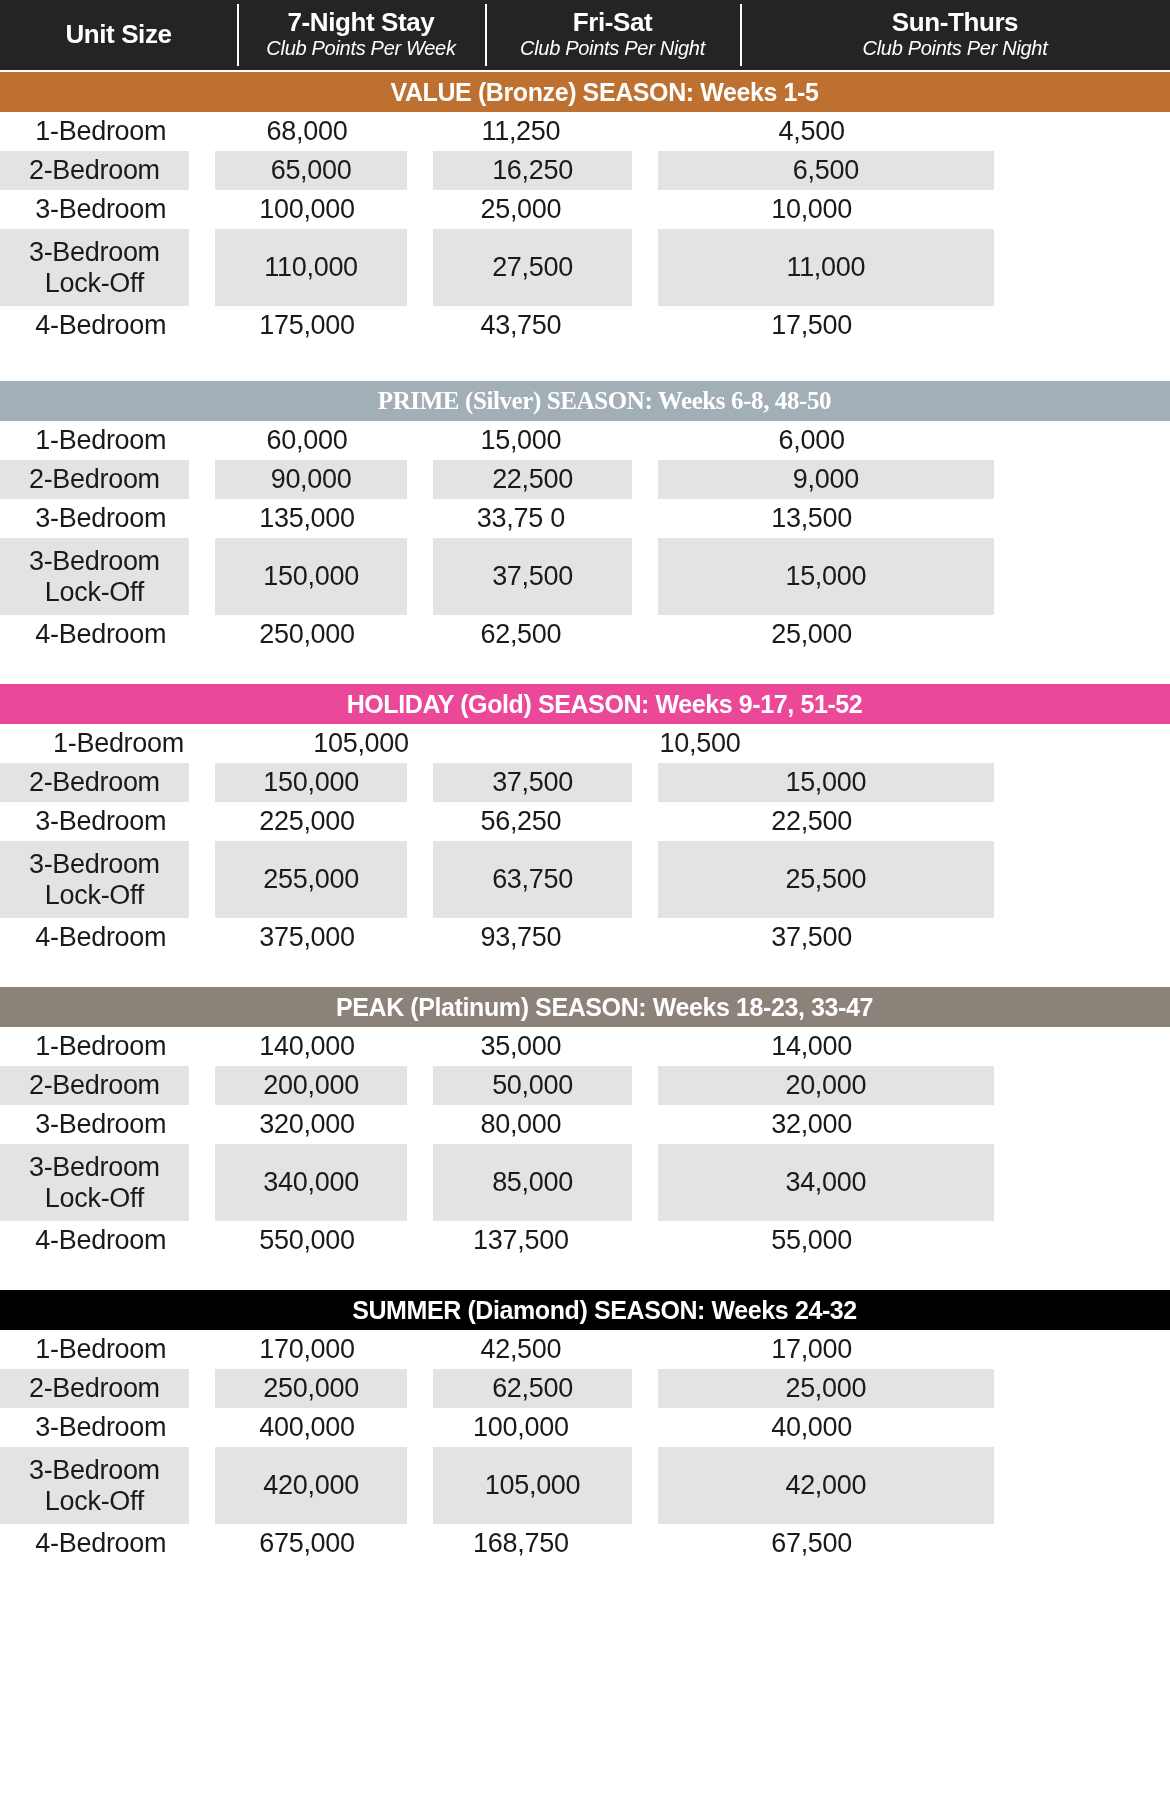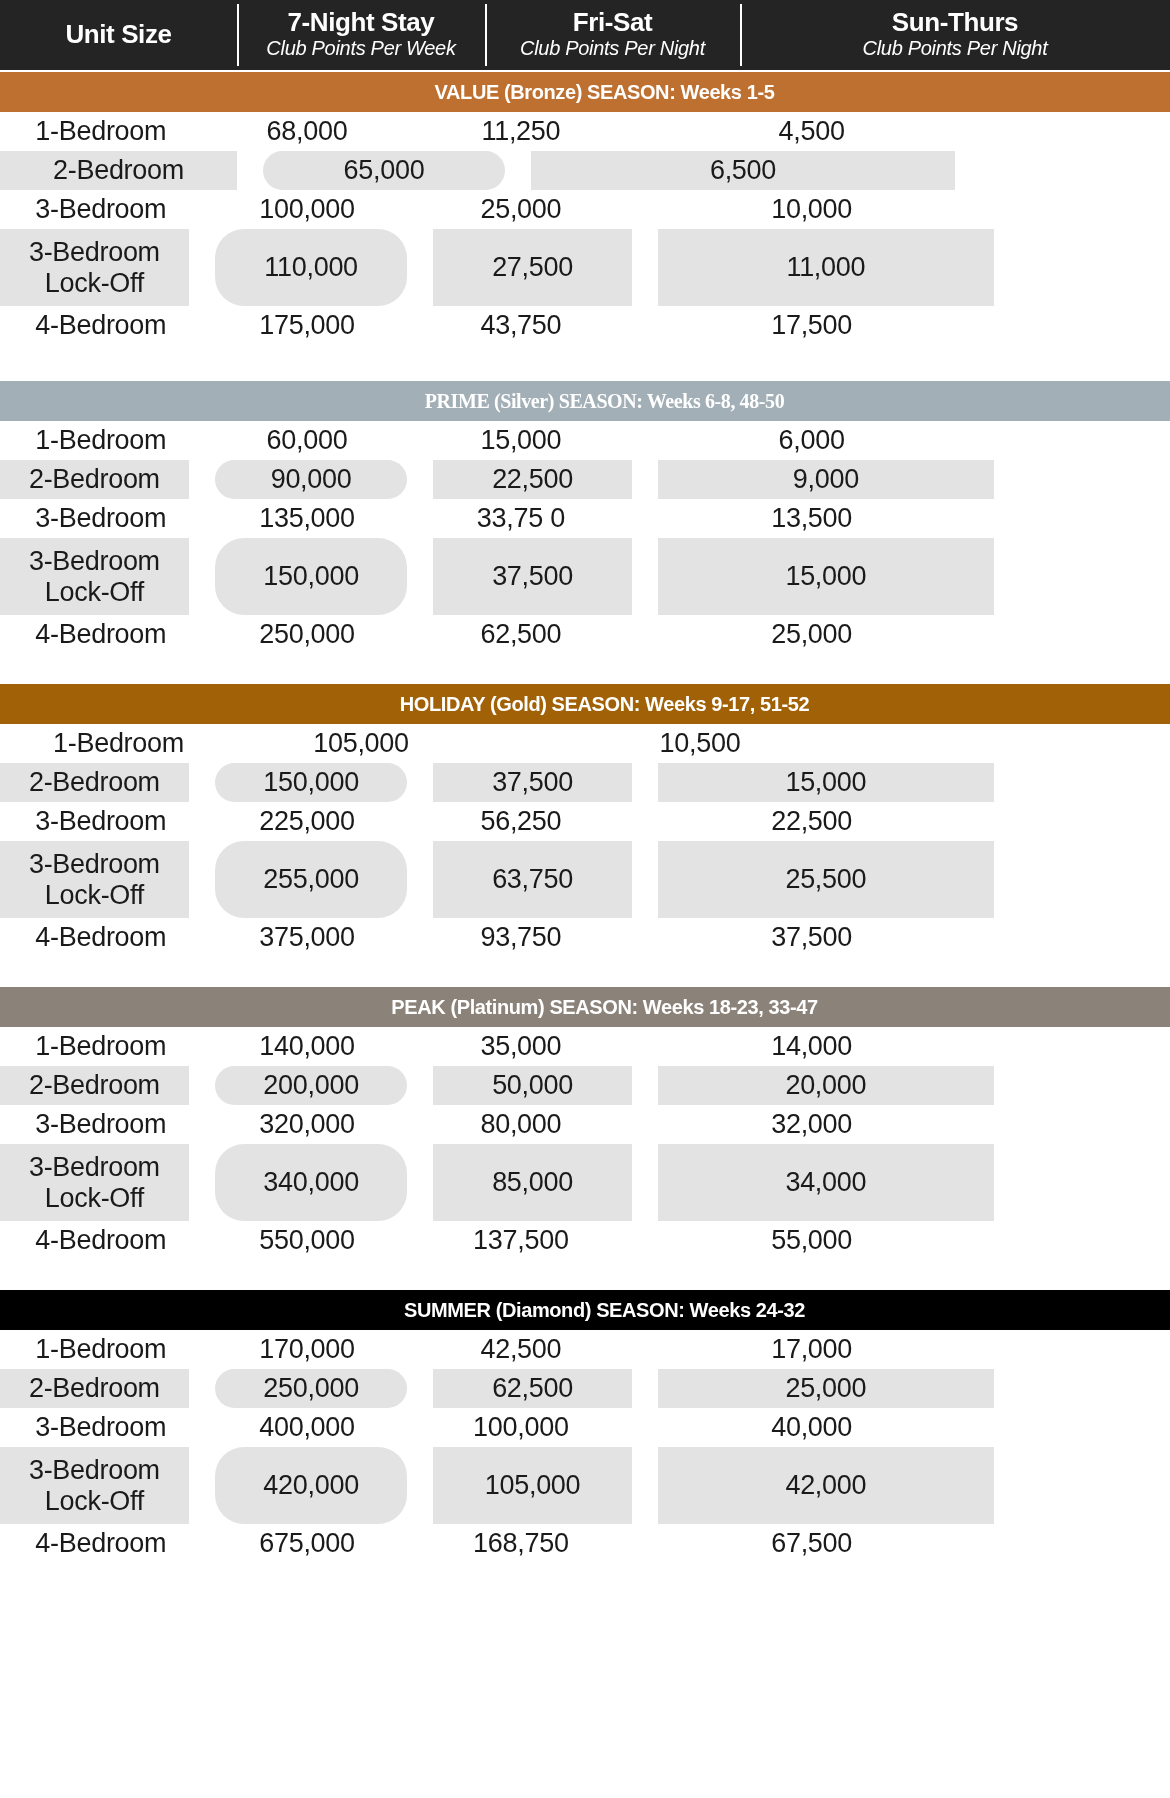--- a/index.html
+++ b/index.html
@@ -64,7 +64,7 @@
 
   
   .c0 { width: 237px; }
-  .c1 { width: 248px; border-radius: 29px; }
+  .c1 { width: 248px; }
   .c2 { width: 255px; }
   .c3 { width: 430px; }
 

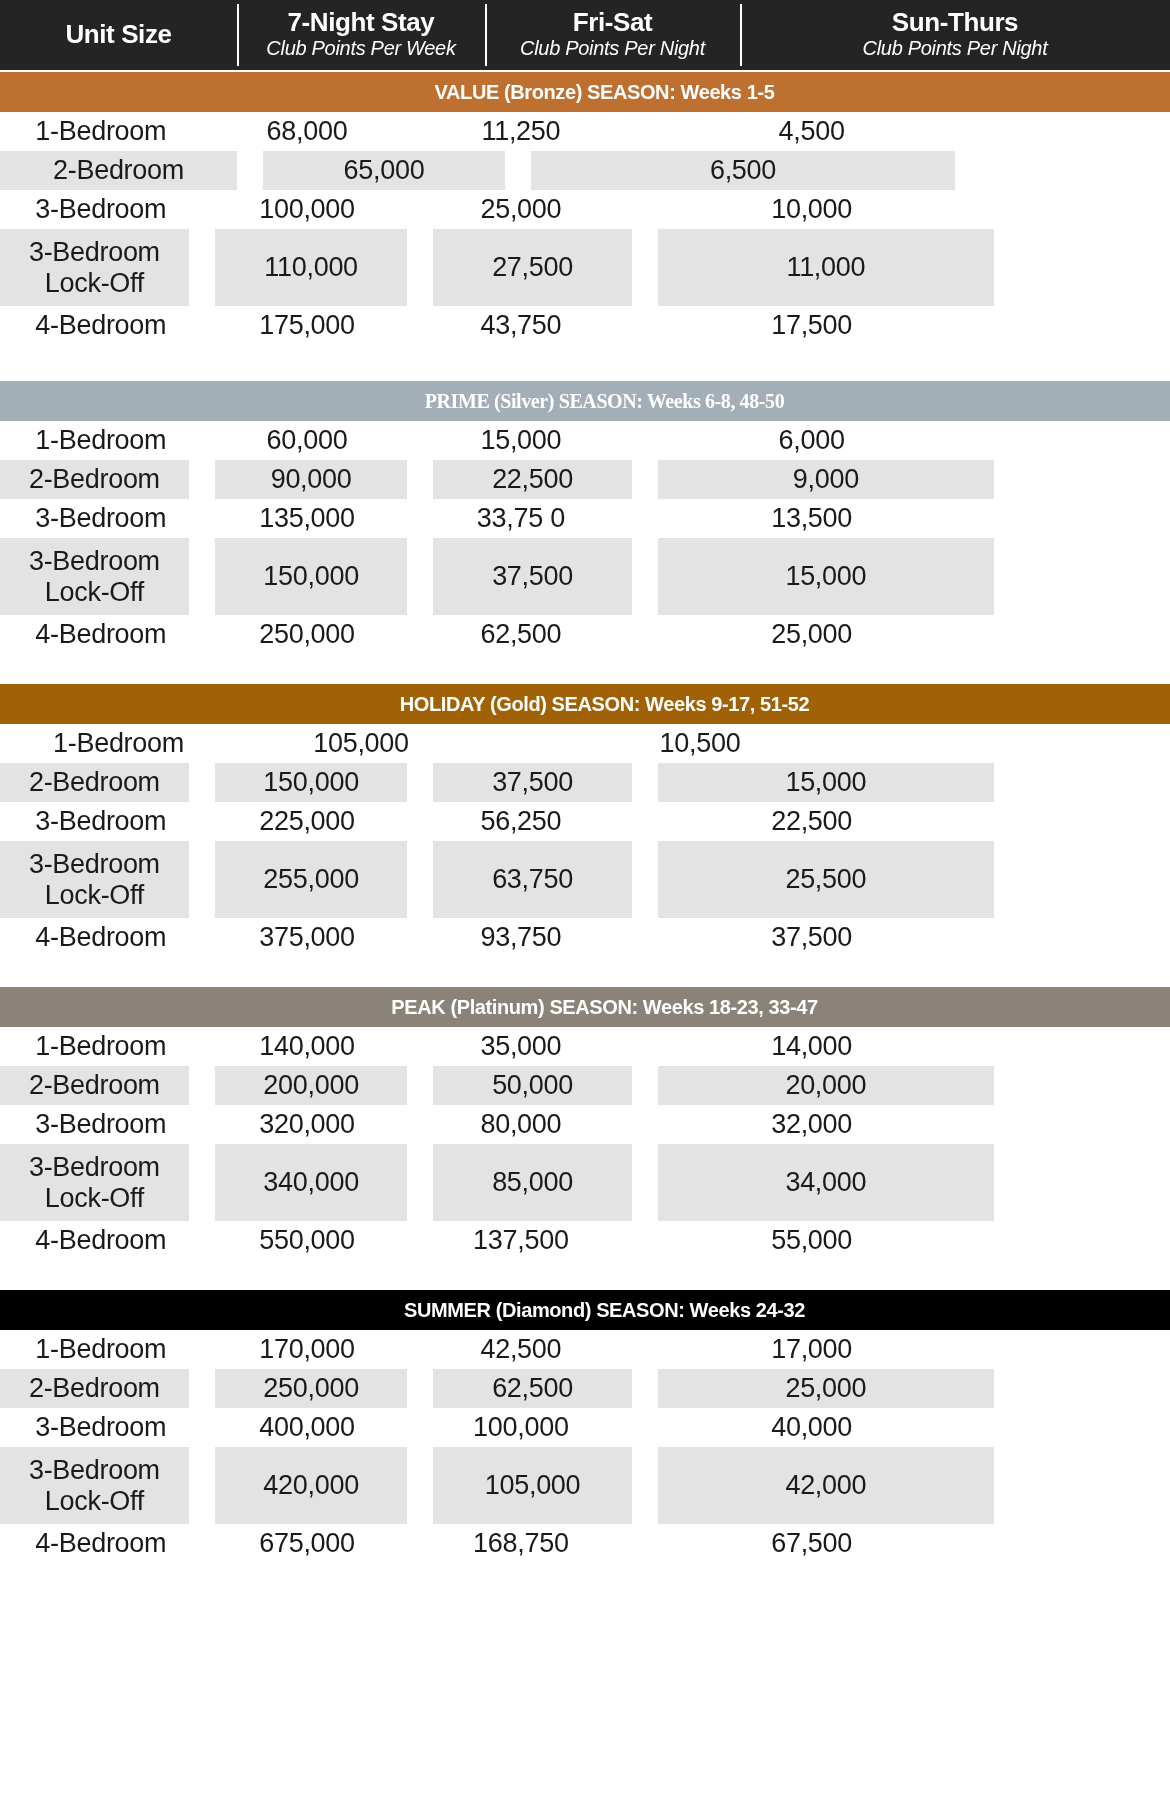--- a/index.html
+++ b/index.html
@@ -75,7 +75,7 @@
     align-items: center;
     justify-content: center;
     color: #ffffff;
-    font-size: 20px;
+    font-size: 25px;
     font-weight: bold;
     letter-spacing: -0.4px;
     width: 1170px;

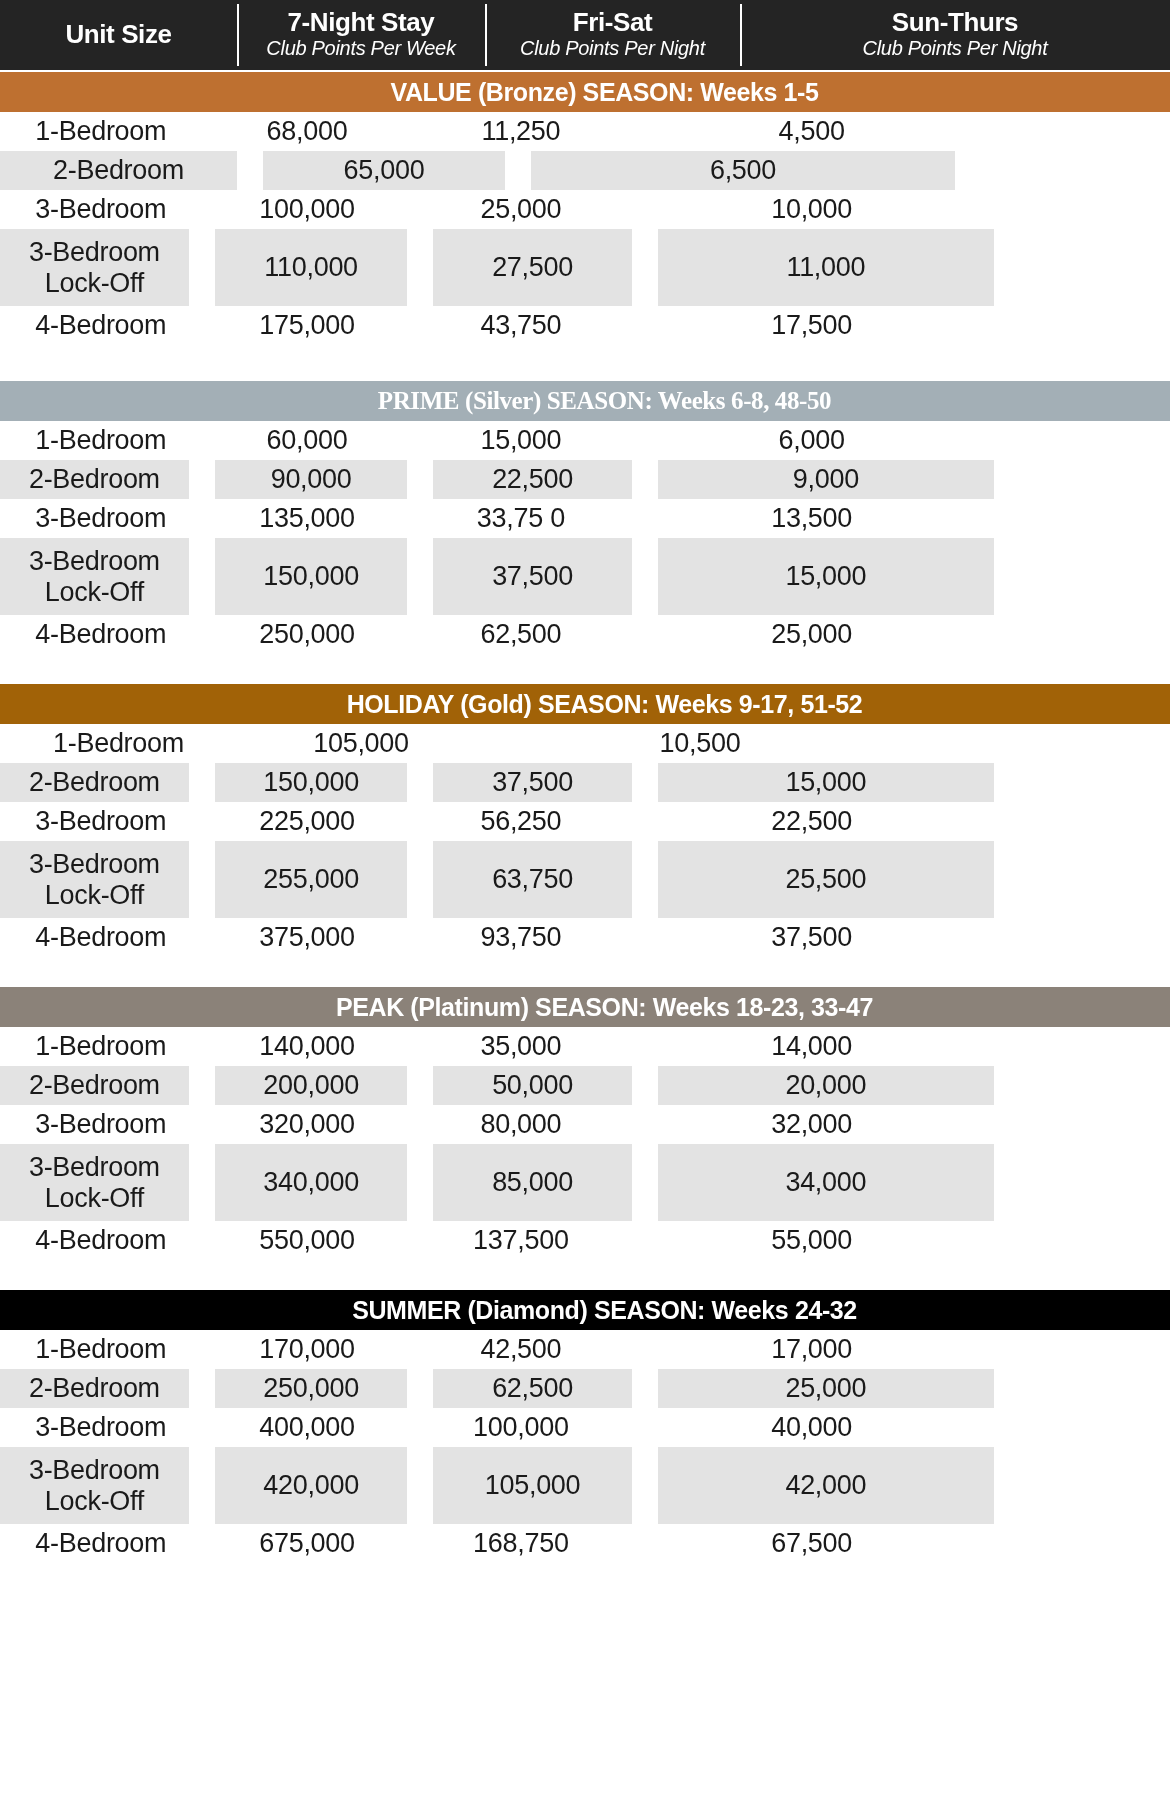--- a/index.html
+++ b/index.html
@@ -160,6 +160,7 @@
         <div class="trow shaded">
           <div class="td c0">2-Bedroom</div>
           <div class="td c1">65,000</div>
+          <div class="td c2">16,250</div>
           <div class="td c3">6,500</div>
         </div>
         <div class="trow">

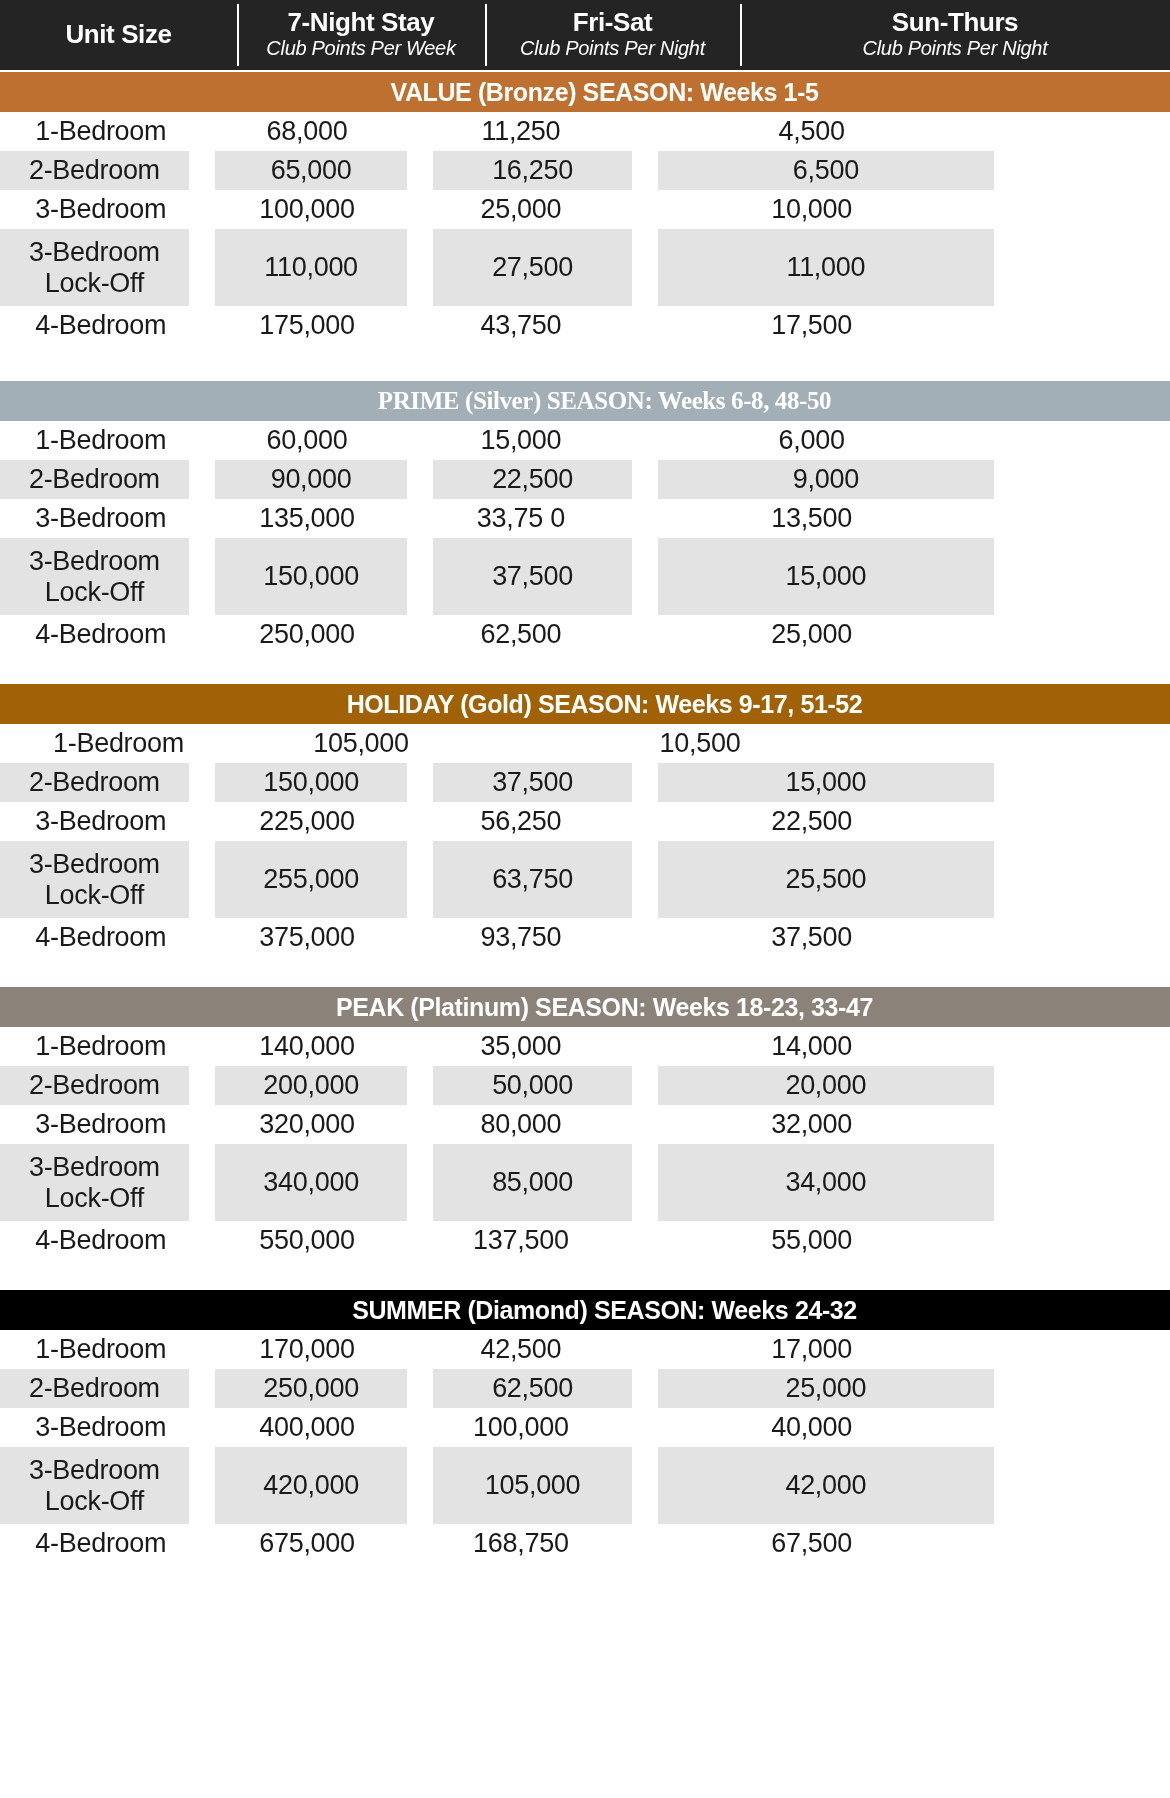--- a/index.html
+++ b/index.html
@@ -221,7 +221,7 @@
         </div>
       </div>
       <div class="block-gap short"></div>
-      <div class="season-band" style="background: #a16207; color: rgb(255, 255, 255); justify-content: center;">
+      <div class="season-band" style="background: #ec4899; color: rgb(255, 255, 255); justify-content: center;">
         <span>HOLIDAY (Gold) SEASON: Weeks 9-17, 51-52</span>
       </div>
       <div class="rowgroup">

